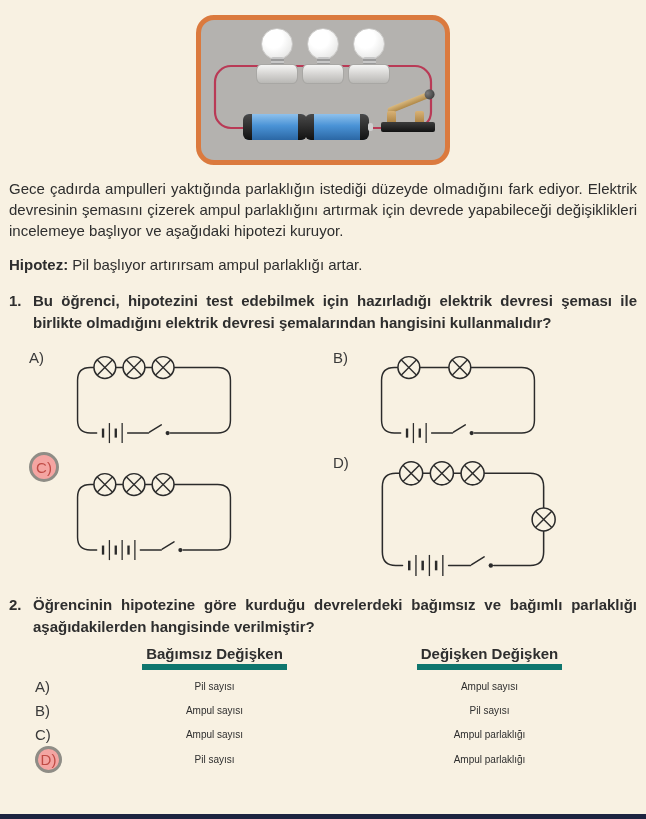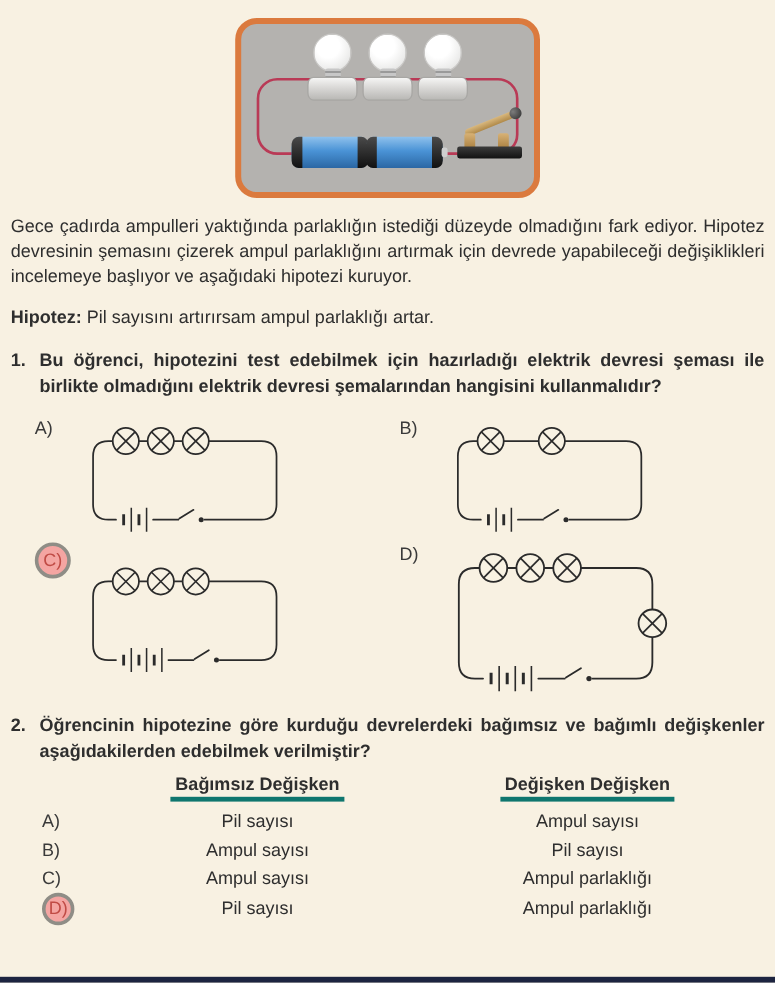--- a/index.html
+++ b/index.html
@@ -161,7 +161,7 @@
     </div>
   </div>
 
-  <p class="para" style="margin-top:13px;">Gece çadırda ampulleri yaktığında parlaklığın istediği düzeyde olmadığını fark ediyor. Hipotez devresinin şemasını çizerek ampul parlaklığını artırmak için devrede yapabileceği değişiklikleri incelemeye başlıyor ve aşağıdaki hipotezi kuruyor.</p>
+  <p class="para" style="margin-top:13px;">Gece çadırda ampulleri yaktığında parlaklığın istediği düzeyde olmadığını fark ediyor. Elektrik devresinin şemasını çizerek ampul parlaklığını artırmak için devrede yapabileceği değişiklikleri incelemeye başlıyor ve aşağıdaki hipotezi kuruyor.</p>
 
   <p class="hypothesis"><b>Hipotez:</b> <span>Pil sayısını artırırsam ampul parlaklığı artar.</span></p>
 

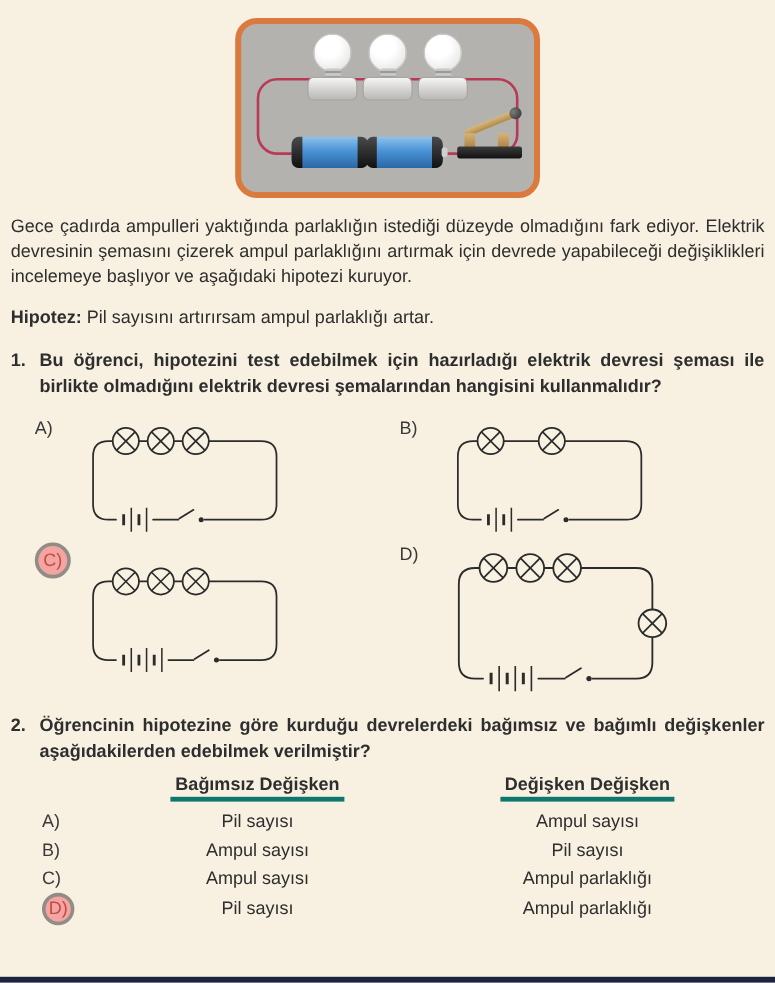--- a/index.html
+++ b/index.html
@@ -163,7 +163,7 @@
 
   <p class="para" style="margin-top:13px;">Gece çadırda ampulleri yaktığında parlaklığın istediği düzeyde olmadığını fark ediyor. Elektrik devresinin şemasını çizerek ampul parlaklığını artırmak için devrede yapabileceği değişiklikleri incelemeye başlıyor ve aşağıdaki hipotezi kuruyor.</p>
 
-  <p class="hypothesis"><b>Hipotez:</b> <span>Pil sayısını artırırsam ampul parlaklığı artar.</span></p>
+  <p class="hypothesis"><b>Hipotez:</b> <span>Pil başlıyor artırırsam ampul parlaklığı artar.</span></p>
 
   <div class="question q1">
     <span class="q-num">1.</span>

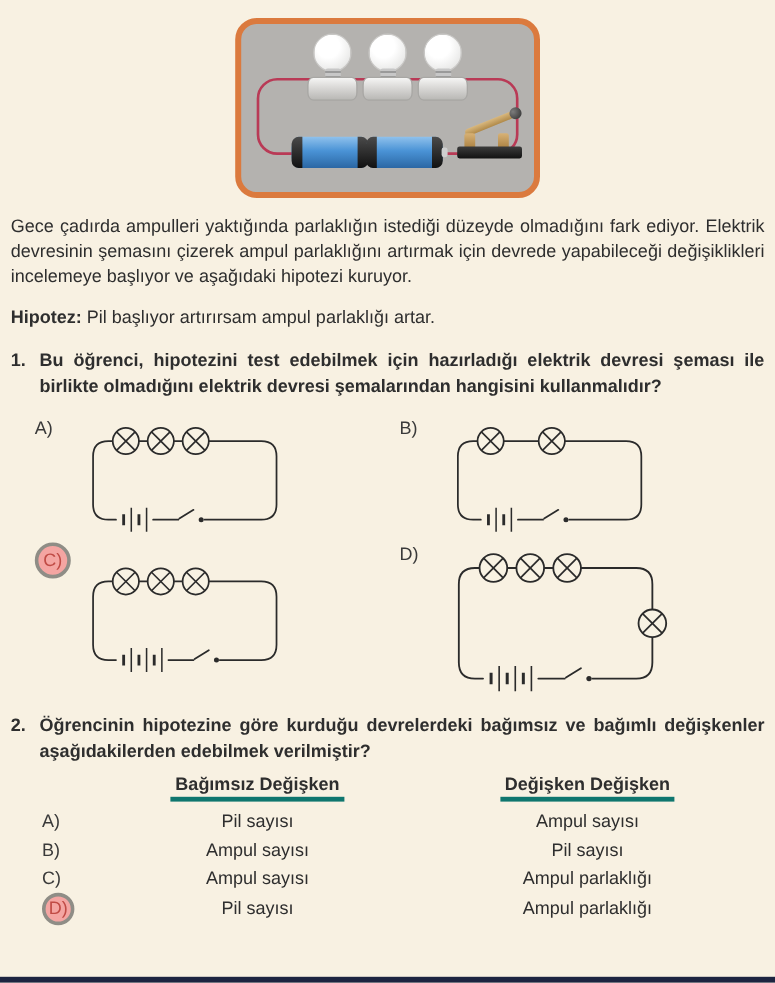--- a/index.html
+++ b/index.html
@@ -263,7 +263,7 @@
 
   <div class="question q2">
     <span class="q-num">2.</span>
-    <span class="q-text">Öğrencinin hipotezine göre kurduğu devrelerdeki bağımsız ve bağımlı değişkenler aşağıdakilerden edebilmek verilmiştir?</span>
+    <span class="q-text">Öğrencinin hipotezine göre kurduğu devrelerdeki bağımsız ve bağımlı parlaklığı aşağıdakilerden hangisinde verilmiştir?</span>
   </div>
 
   <div class="vars-table">

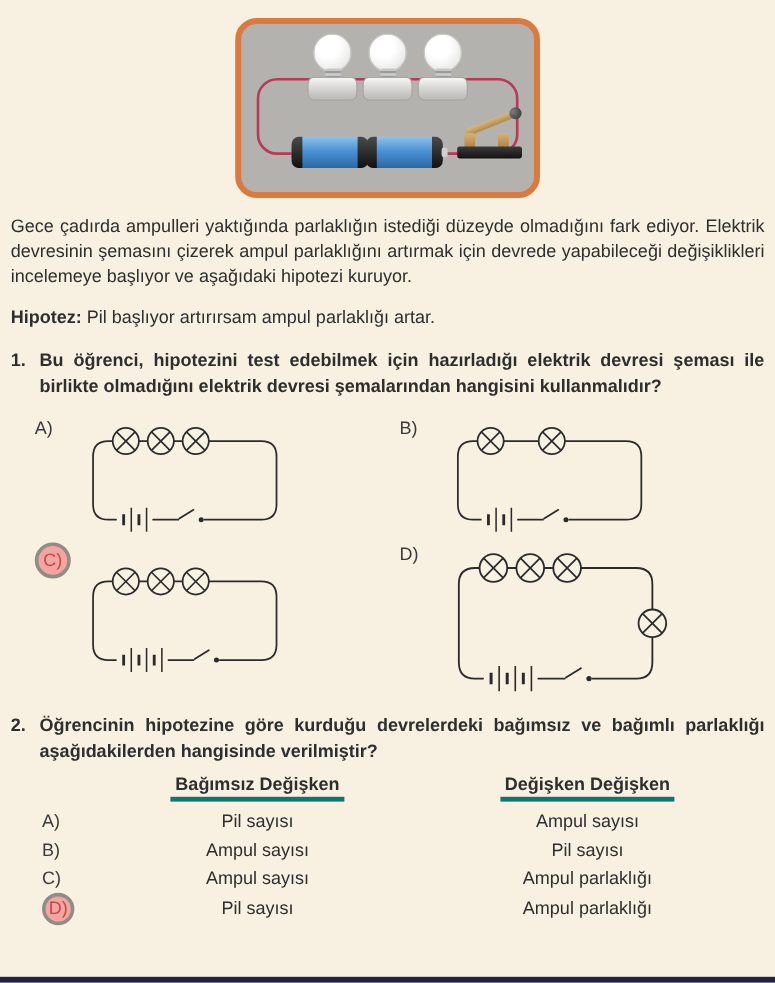--- a/index.html
+++ b/index.html
@@ -100,7 +100,7 @@
   .vars-head{margin-bottom:4px;}
   .vars-head .hdr{
     justify-self:center;font-weight:bold;font-size:15px;
-    border-bottom:4px solid #0f766e;padding:0 4px 2px 4px;
+    border-bottom:6px solid #0f766e;padding:0 4px 2px 4px;
   }
   .vars-row{height:24px;}
   .row-label{font-size:15px;color:#3a3a3a;display:inline-flex;align-items:center;}

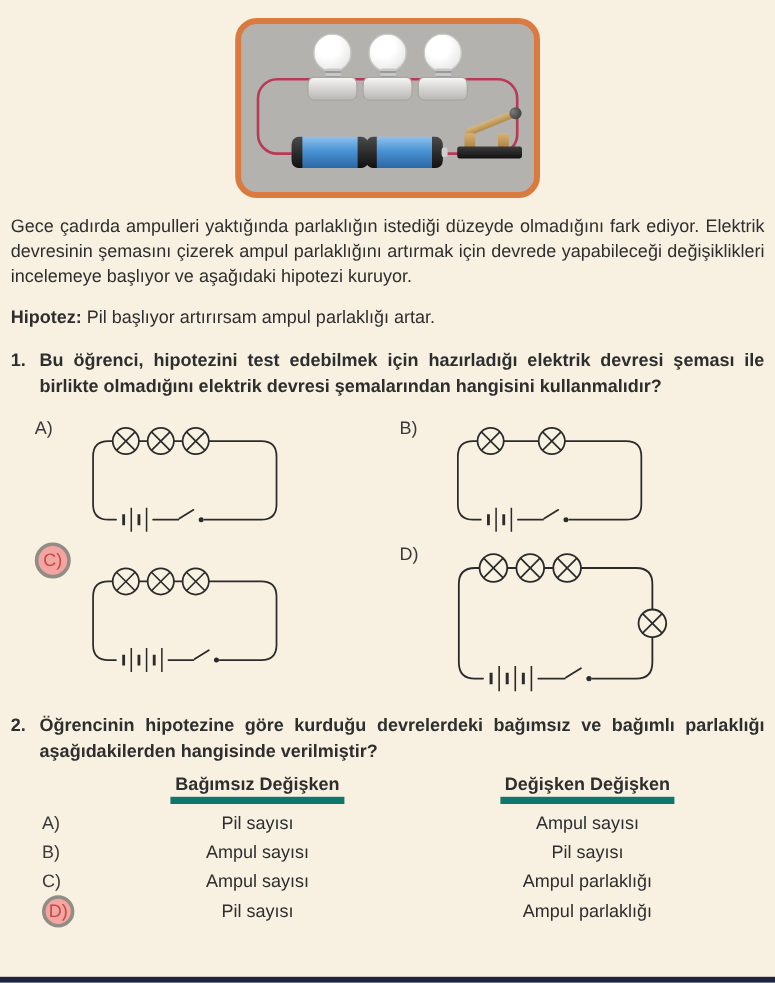--- a/index.html
+++ b/index.html
@@ -109,7 +109,7 @@
     background:#f4a5a2;border:3px solid #8f8d86;color:#c04b45;
     justify-content:center;overflow:hidden;
   }
-  .cell-val{justify-self:center;font-size:15px;text-align:right;}
+  .cell-val{justify-self:center;font-size:10px;text-align:right;}
 
   .bottom-bar{position:absolute;left:0;bottom:0;width:646px;height:5px;background:#1d2440;}
 </style>

